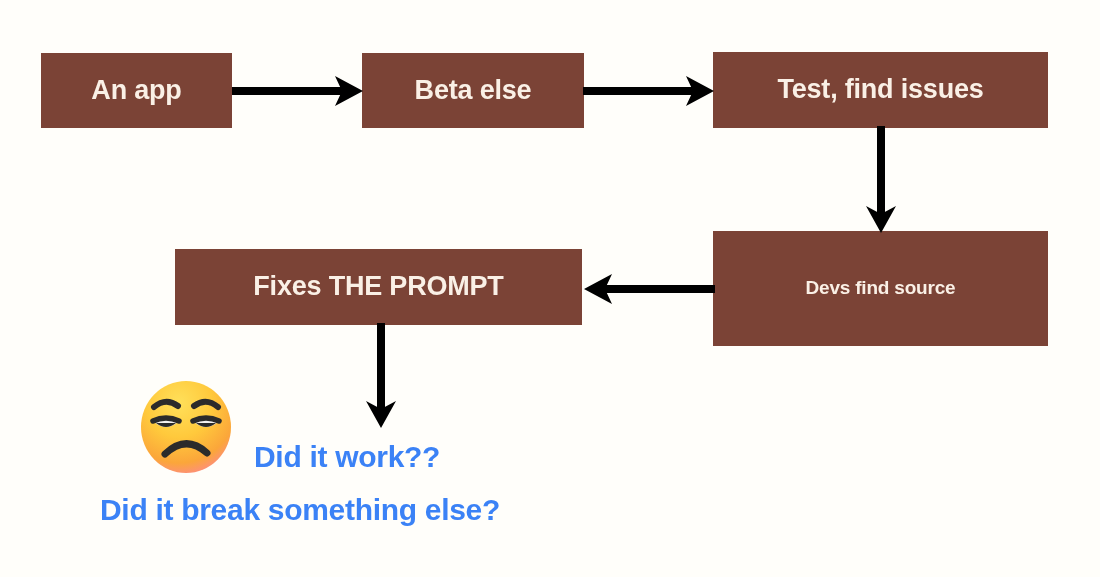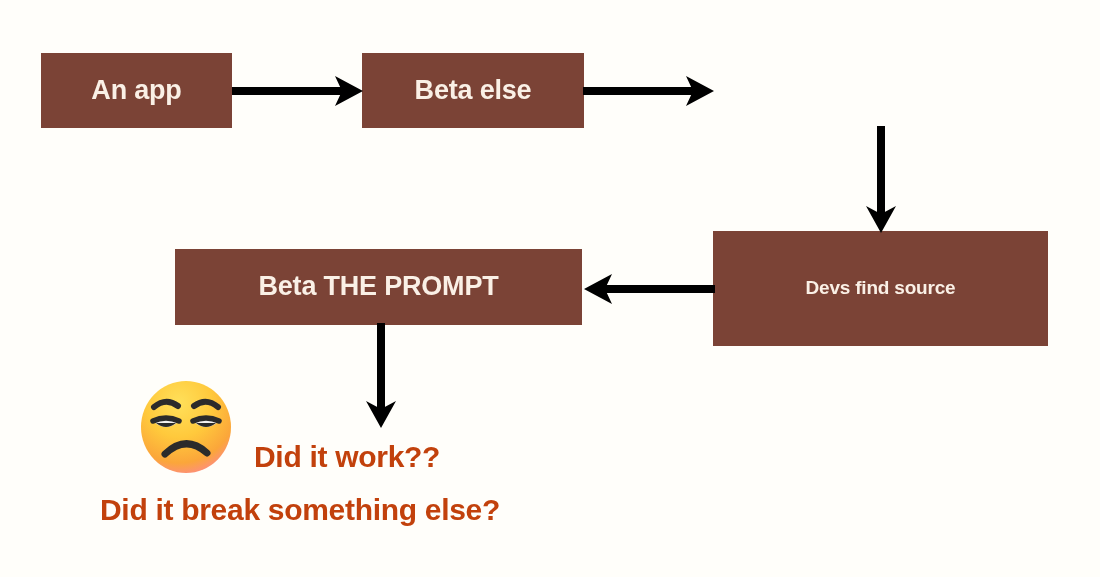--- a/index.html
+++ b/index.html
@@ -92,6 +92,9 @@
     <span>Beta else</span>
   </div>
 
+  <div class="node" id="node-test">
+    <span>Test, find issues</span>
+  </div>
 
   <div class="node" id="node-devs">
     <span>

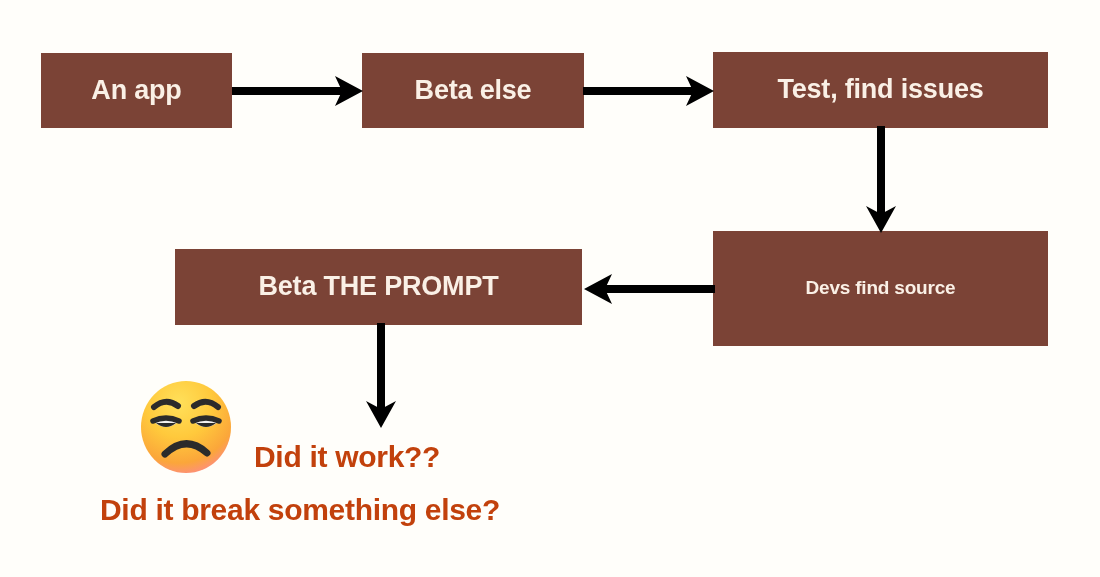--- a/index.html
+++ b/index.html
@@ -103,7 +103,7 @@
   </div>
 
   <div class="node" id="node-fixes">
-    <span>Beta THE PROMPT</span>
+    <span>Fixes THE PROMPT</span>
   </div>
 
   <div class="arrow" id="arrow-app-beta">

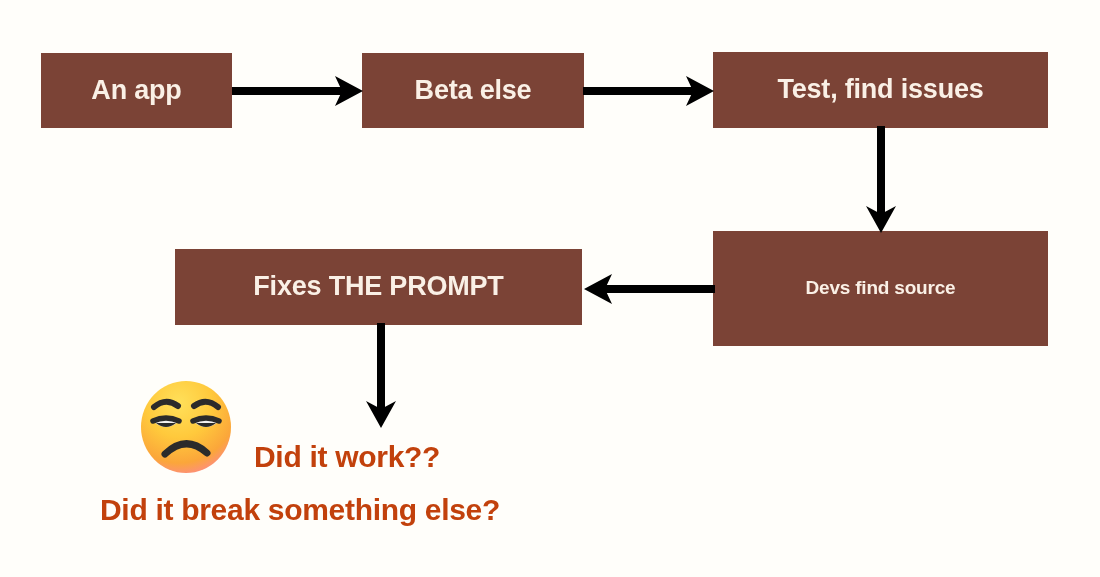--- a/index.html
+++ b/index.html
@@ -69,7 +69,7 @@
   
   .caption {
     position: absolute;
-    color: #c2410c;
+    color: #3b82f6;
     font-weight: 700;
     font-size: 30px;
     letter-spacing: -0.3px;

